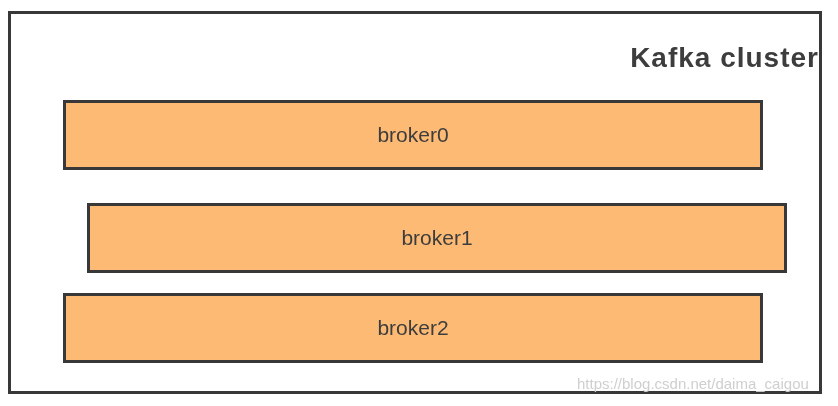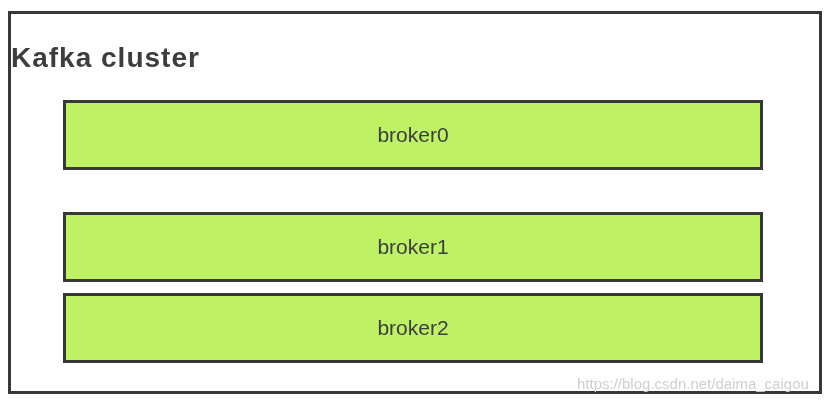--- a/index.html
+++ b/index.html
@@ -30,7 +30,7 @@
     left: 0;
     top: 28px;
     width: 100%;
-    text-align: left;
+    text-align: right;
     font-size: 28px;
     font-weight: bold;
     color: #3d3d3d;

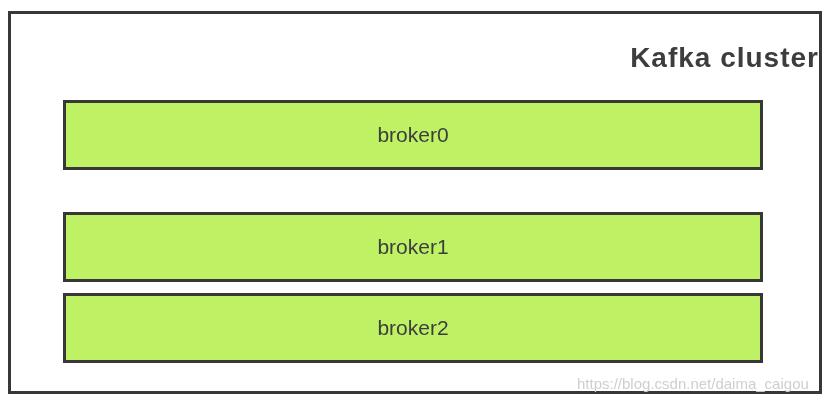--- a/index.html
+++ b/index.html
@@ -43,7 +43,7 @@
     height: 70px;
     border: 3px solid #383838;
     box-sizing: border-box;
-    background: #bef264;
+    background: #fdba74;
     display: flex;
     align-items: center;
     justify-content: center;

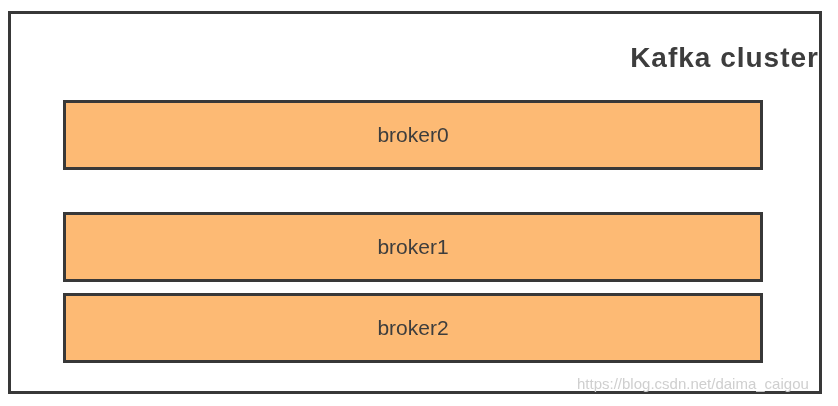--- a/index.html
+++ b/index.html
@@ -49,7 +49,7 @@
     justify-content: center;
   }
   .broker-box.b0 { top: 86px; }
-  .broker-box.b1 { top: 198px; }
+  .broker-box.b1 { top: 189px; margin-left: 24px; }
   .broker-box.b2 { top: 279px; text-align: center; }
   .broker-label {
     font-size: 21px;

